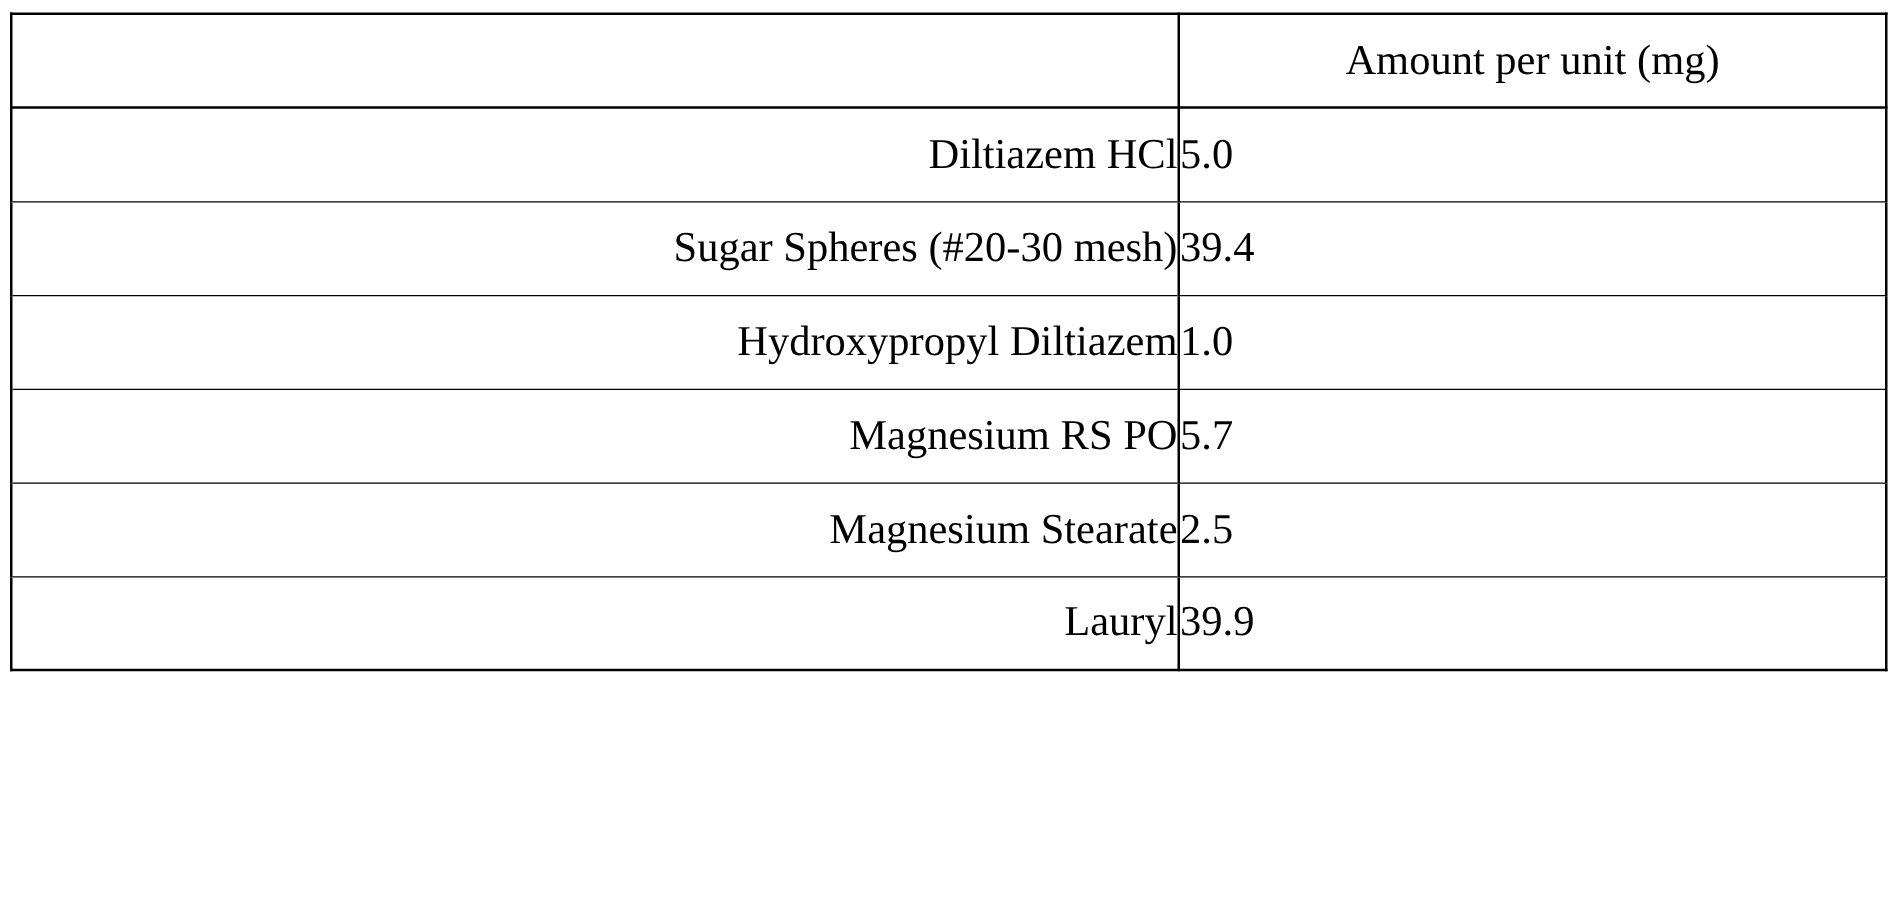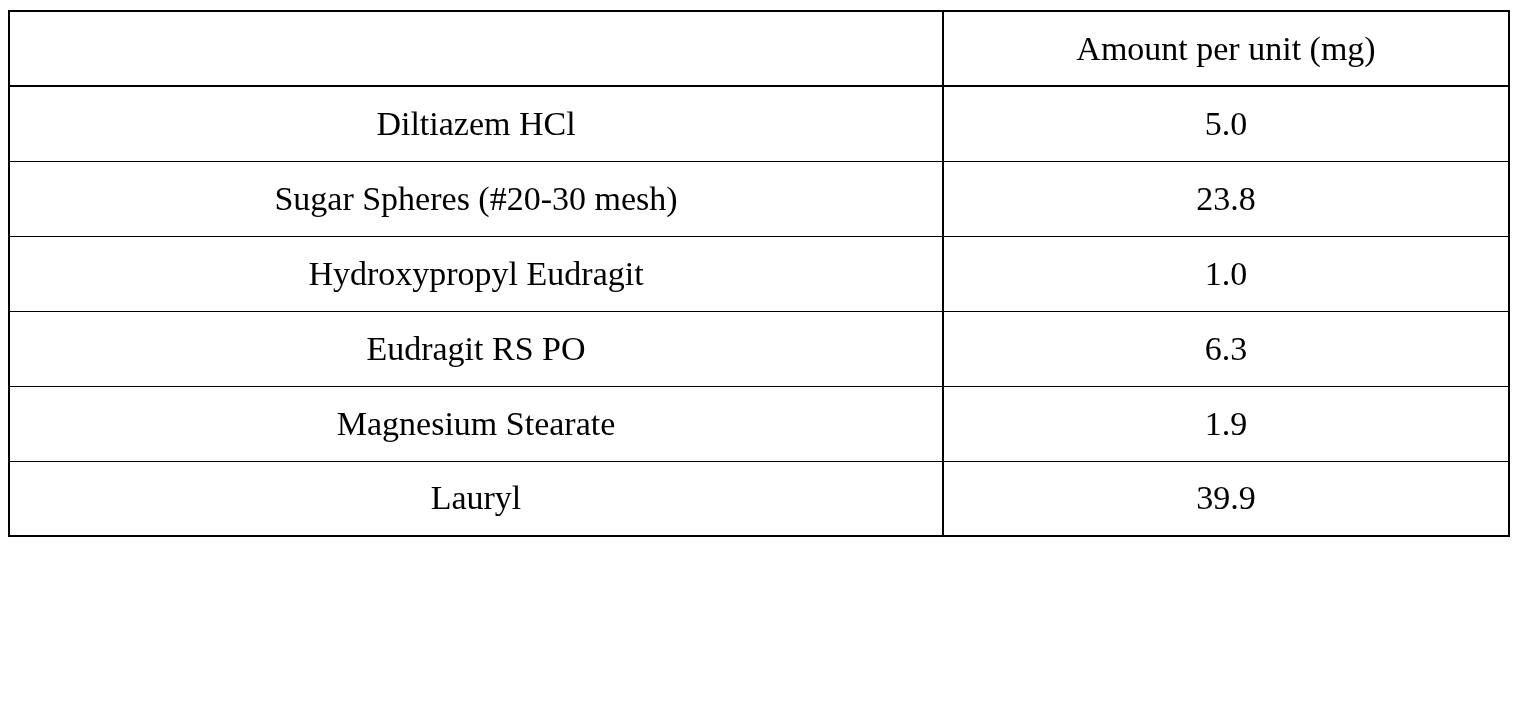--- a/index.html
+++ b/index.html
@@ -57,7 +57,7 @@
     border-bottom: 2px solid #000;
   }
   .cell-ing {
-    text-align: center;
+    text-align: right;
     padding-left: 22px;
   }
   .cell-amt {

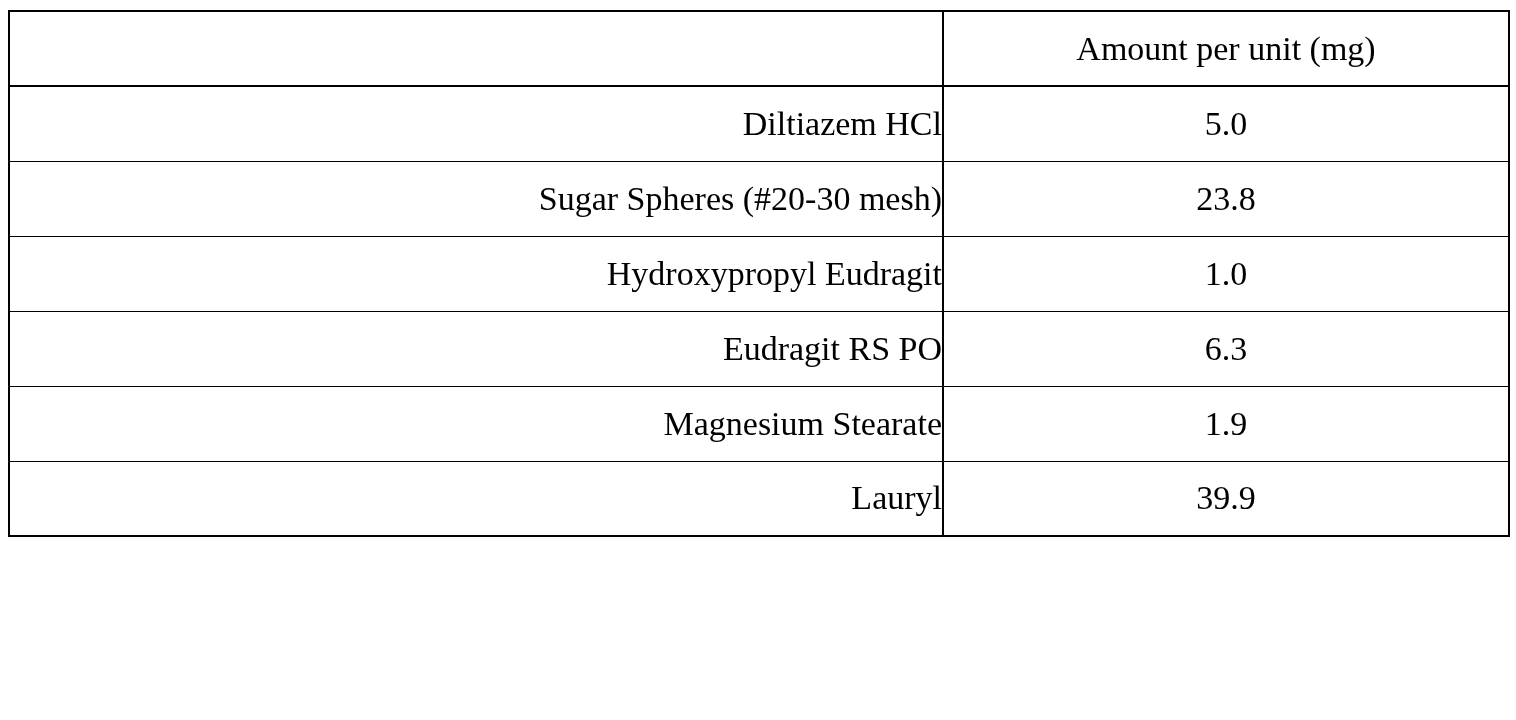--- a/index.html
+++ b/index.html
@@ -61,7 +61,6 @@
     padding-left: 22px;
   }
   .cell-amt {
-    text-align: center;
   }
   .head-blank {
     text-align: left;

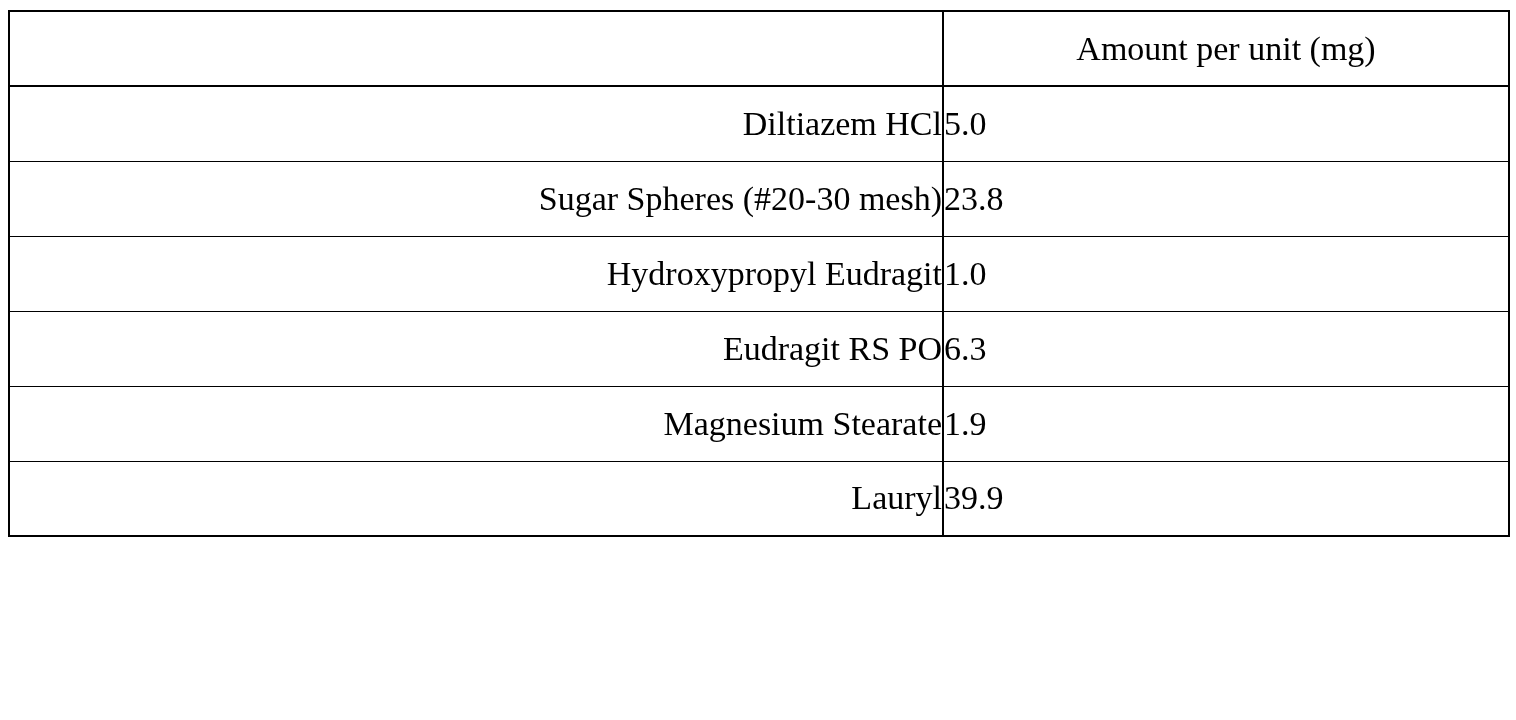--- a/index.html
+++ b/index.html
@@ -94,7 +94,7 @@
         </tr>
         <tr>
           <td class="cell-ing">Sugar Spheres (#20-30 mesh)</td>
-          <td class="cell-amt">23.8</td>
+          <td class="cell-amt">39.4</td>
         </tr>
         <tr>
           <td class="cell-ing">Hydroxypropyl Eudragit</td>

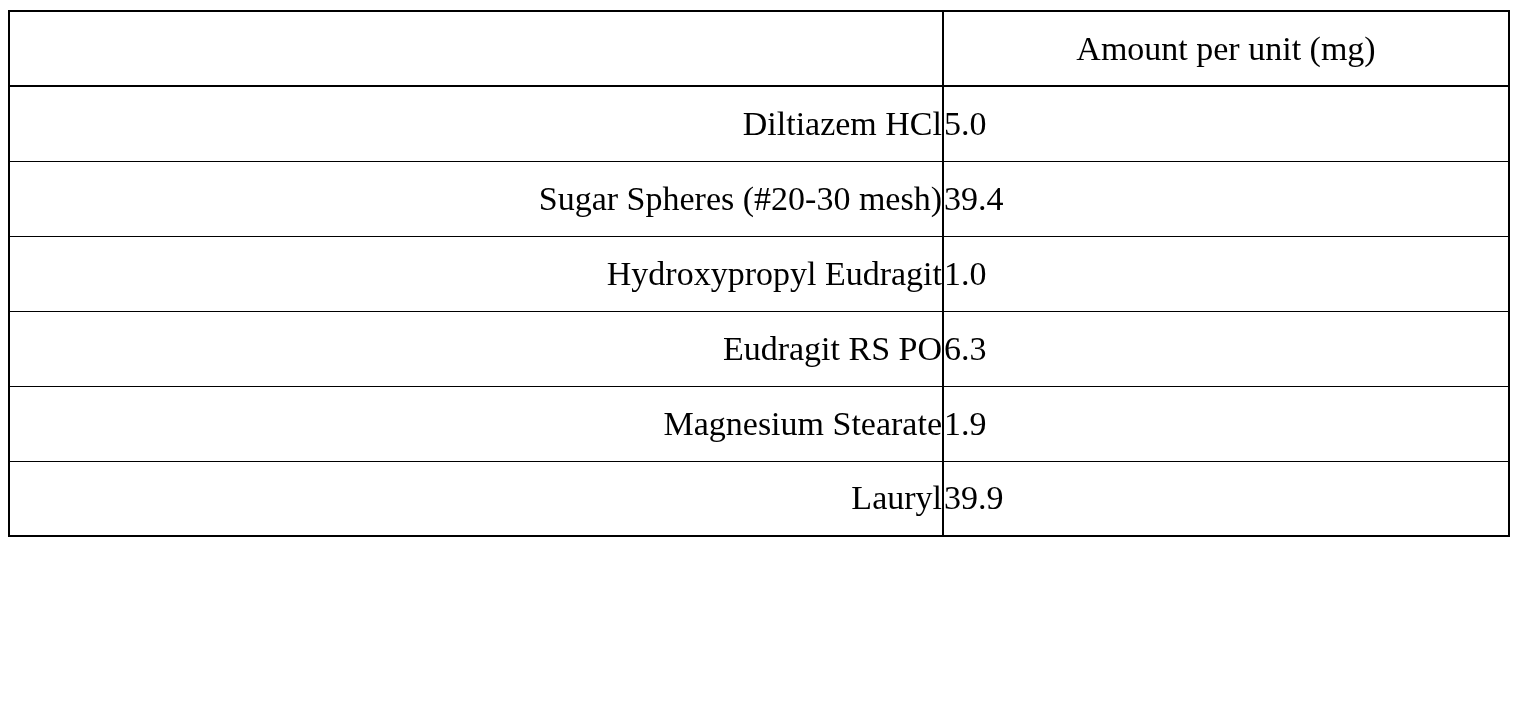--- a/index.html
+++ b/index.html
@@ -97,7 +97,7 @@
           <td class="cell-amt">39.4</td>
         </tr>
         <tr>
-          <td class="cell-ing">Hydroxypropyl Eudragit</td>
+          <td class="cell-ing">Hydroxypropyl Diltiazem</td>
           <td class="cell-amt">1.0</td>
         </tr>
         <tr>

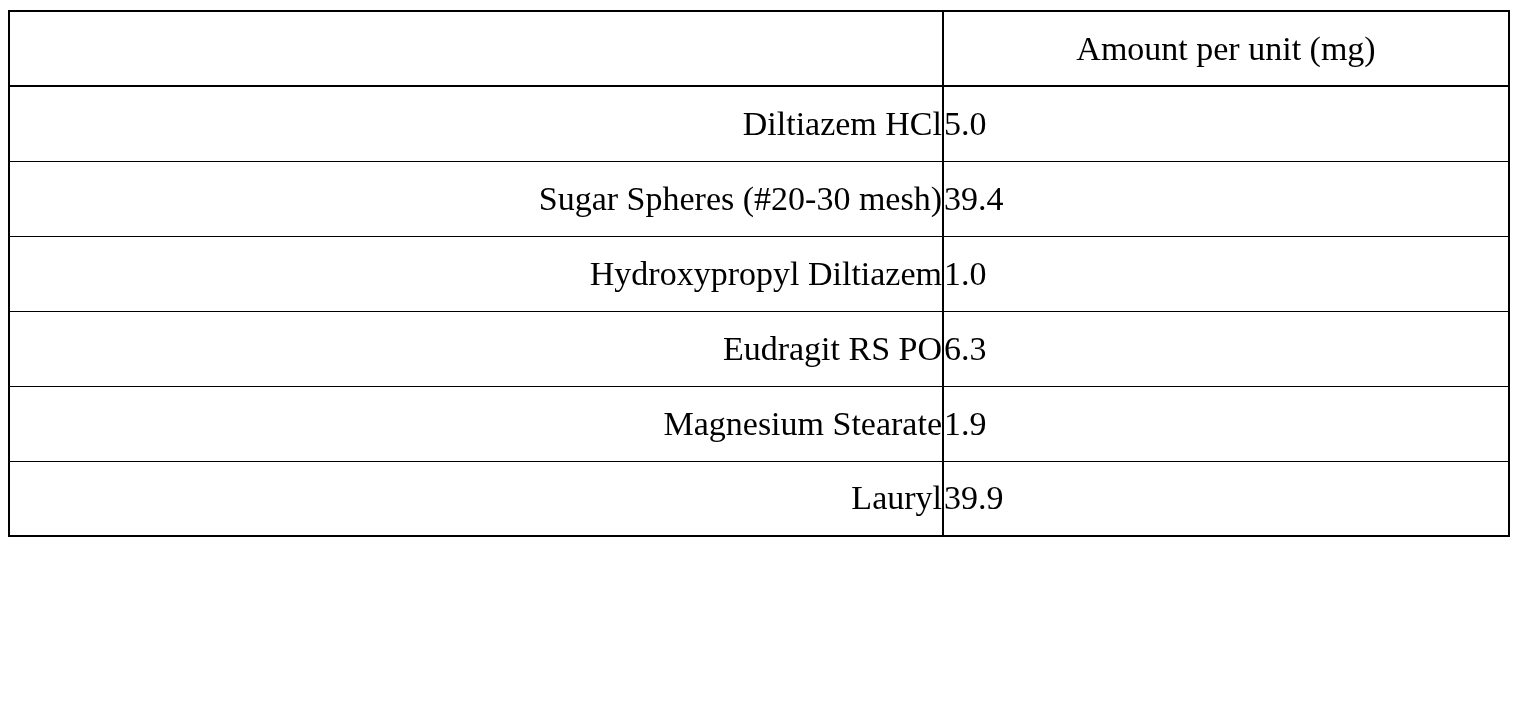--- a/index.html
+++ b/index.html
@@ -101,7 +101,7 @@
           <td class="cell-amt">1.0</td>
         </tr>
         <tr>
-          <td class="cell-ing">Eudragit RS PO</td>
+          <td class="cell-ing">Magnesium RS PO</td>
           <td class="cell-amt">6.3</td>
         </tr>
         <tr>

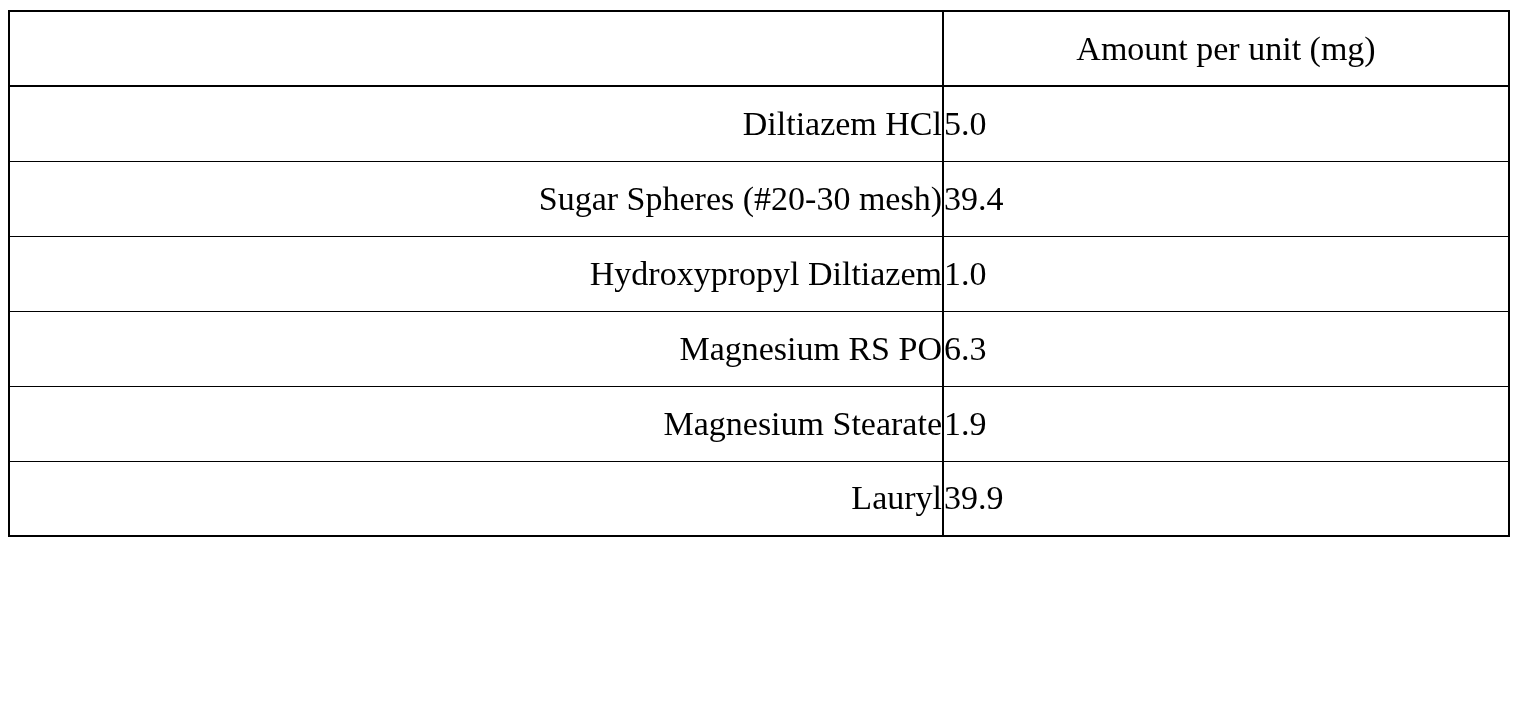--- a/index.html
+++ b/index.html
@@ -102,7 +102,7 @@
         </tr>
         <tr>
           <td class="cell-ing">Magnesium RS PO</td>
-          <td class="cell-amt">6.3</td>
+          <td class="cell-amt">5.7</td>
         </tr>
         <tr>
           <td class="cell-ing">Magnesium Stearate</td>

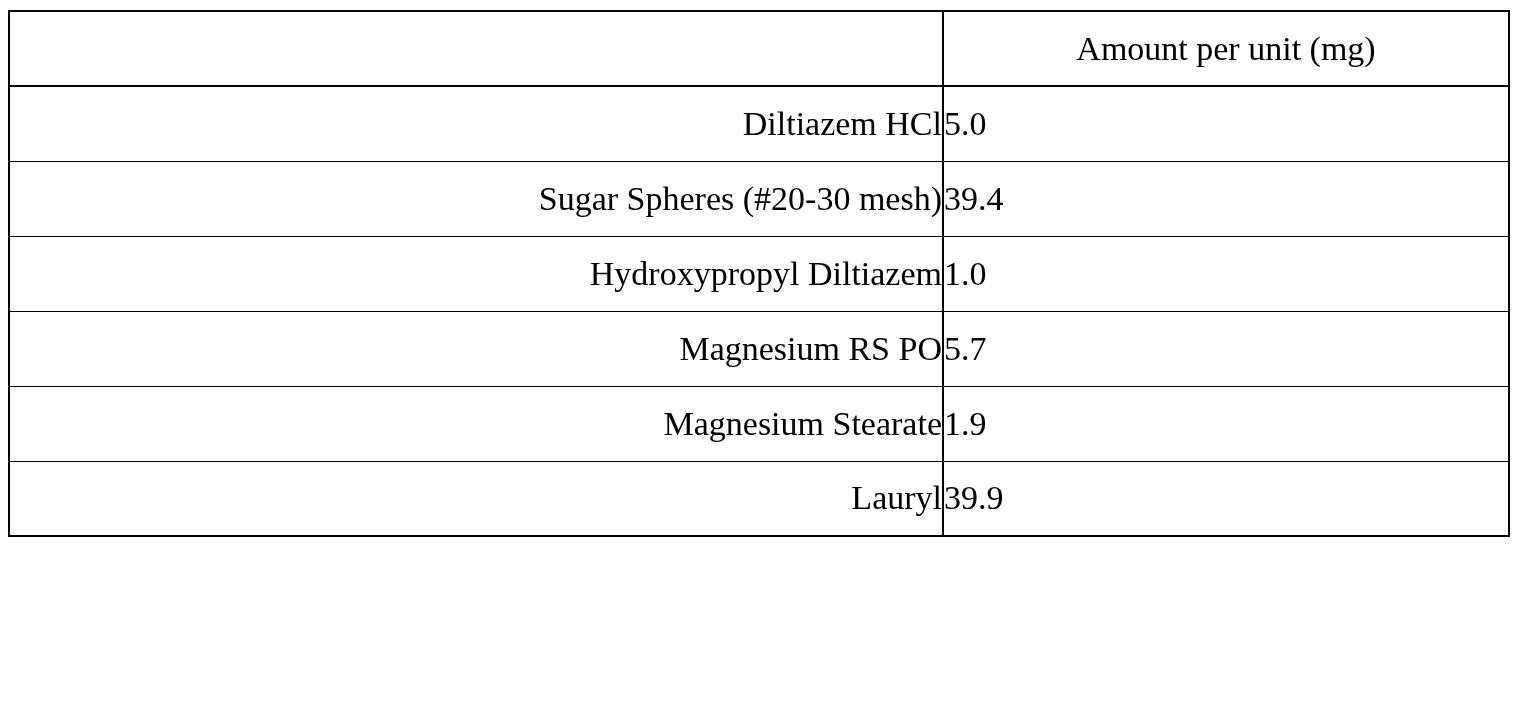--- a/index.html
+++ b/index.html
@@ -106,7 +106,7 @@
         </tr>
         <tr>
           <td class="cell-ing">Magnesium Stearate</td>
-          <td class="cell-amt">1.9</td>
+          <td class="cell-amt">2.5</td>
         </tr>
         <tr>
           <td class="cell-ing">Lauryl</td>

